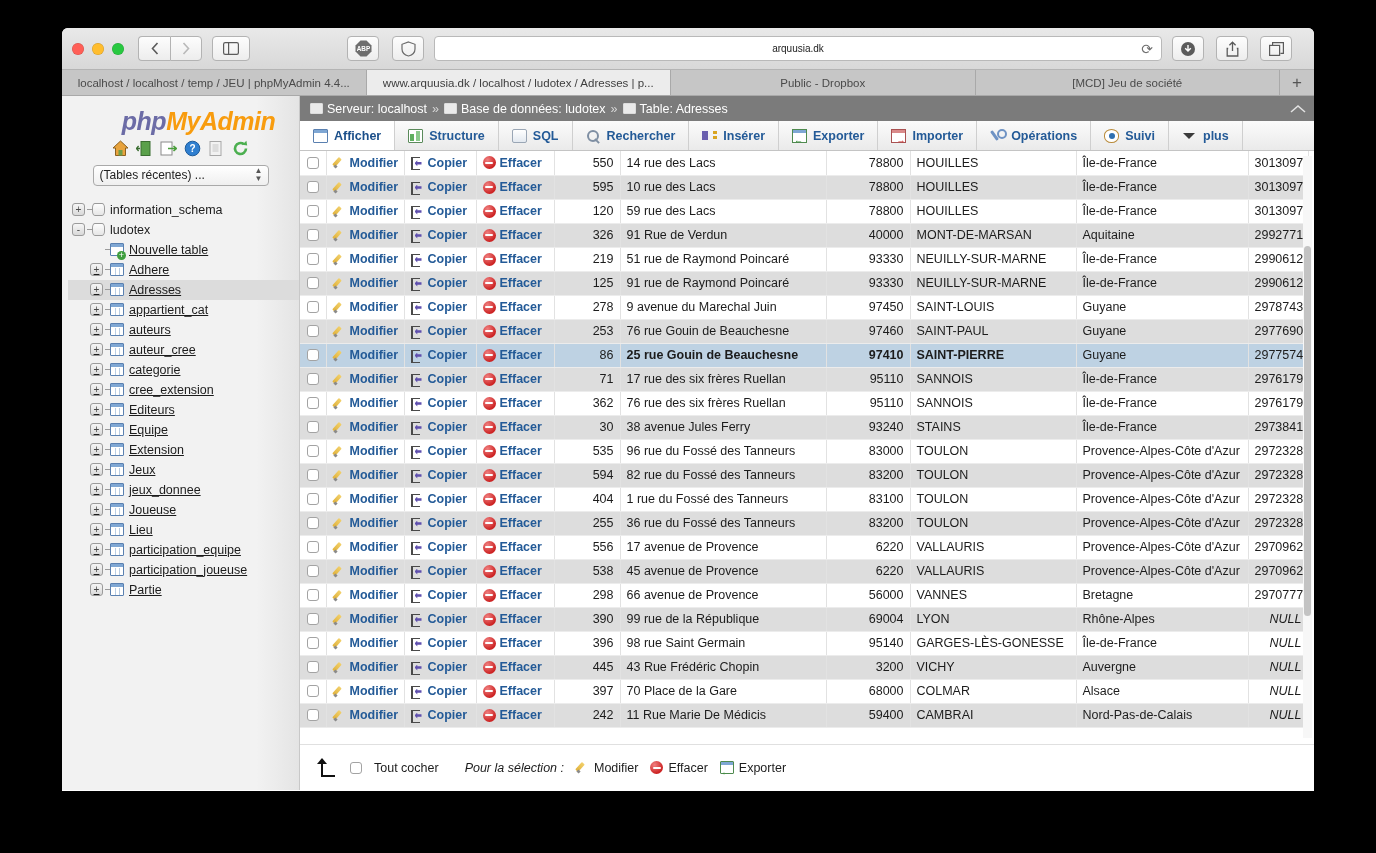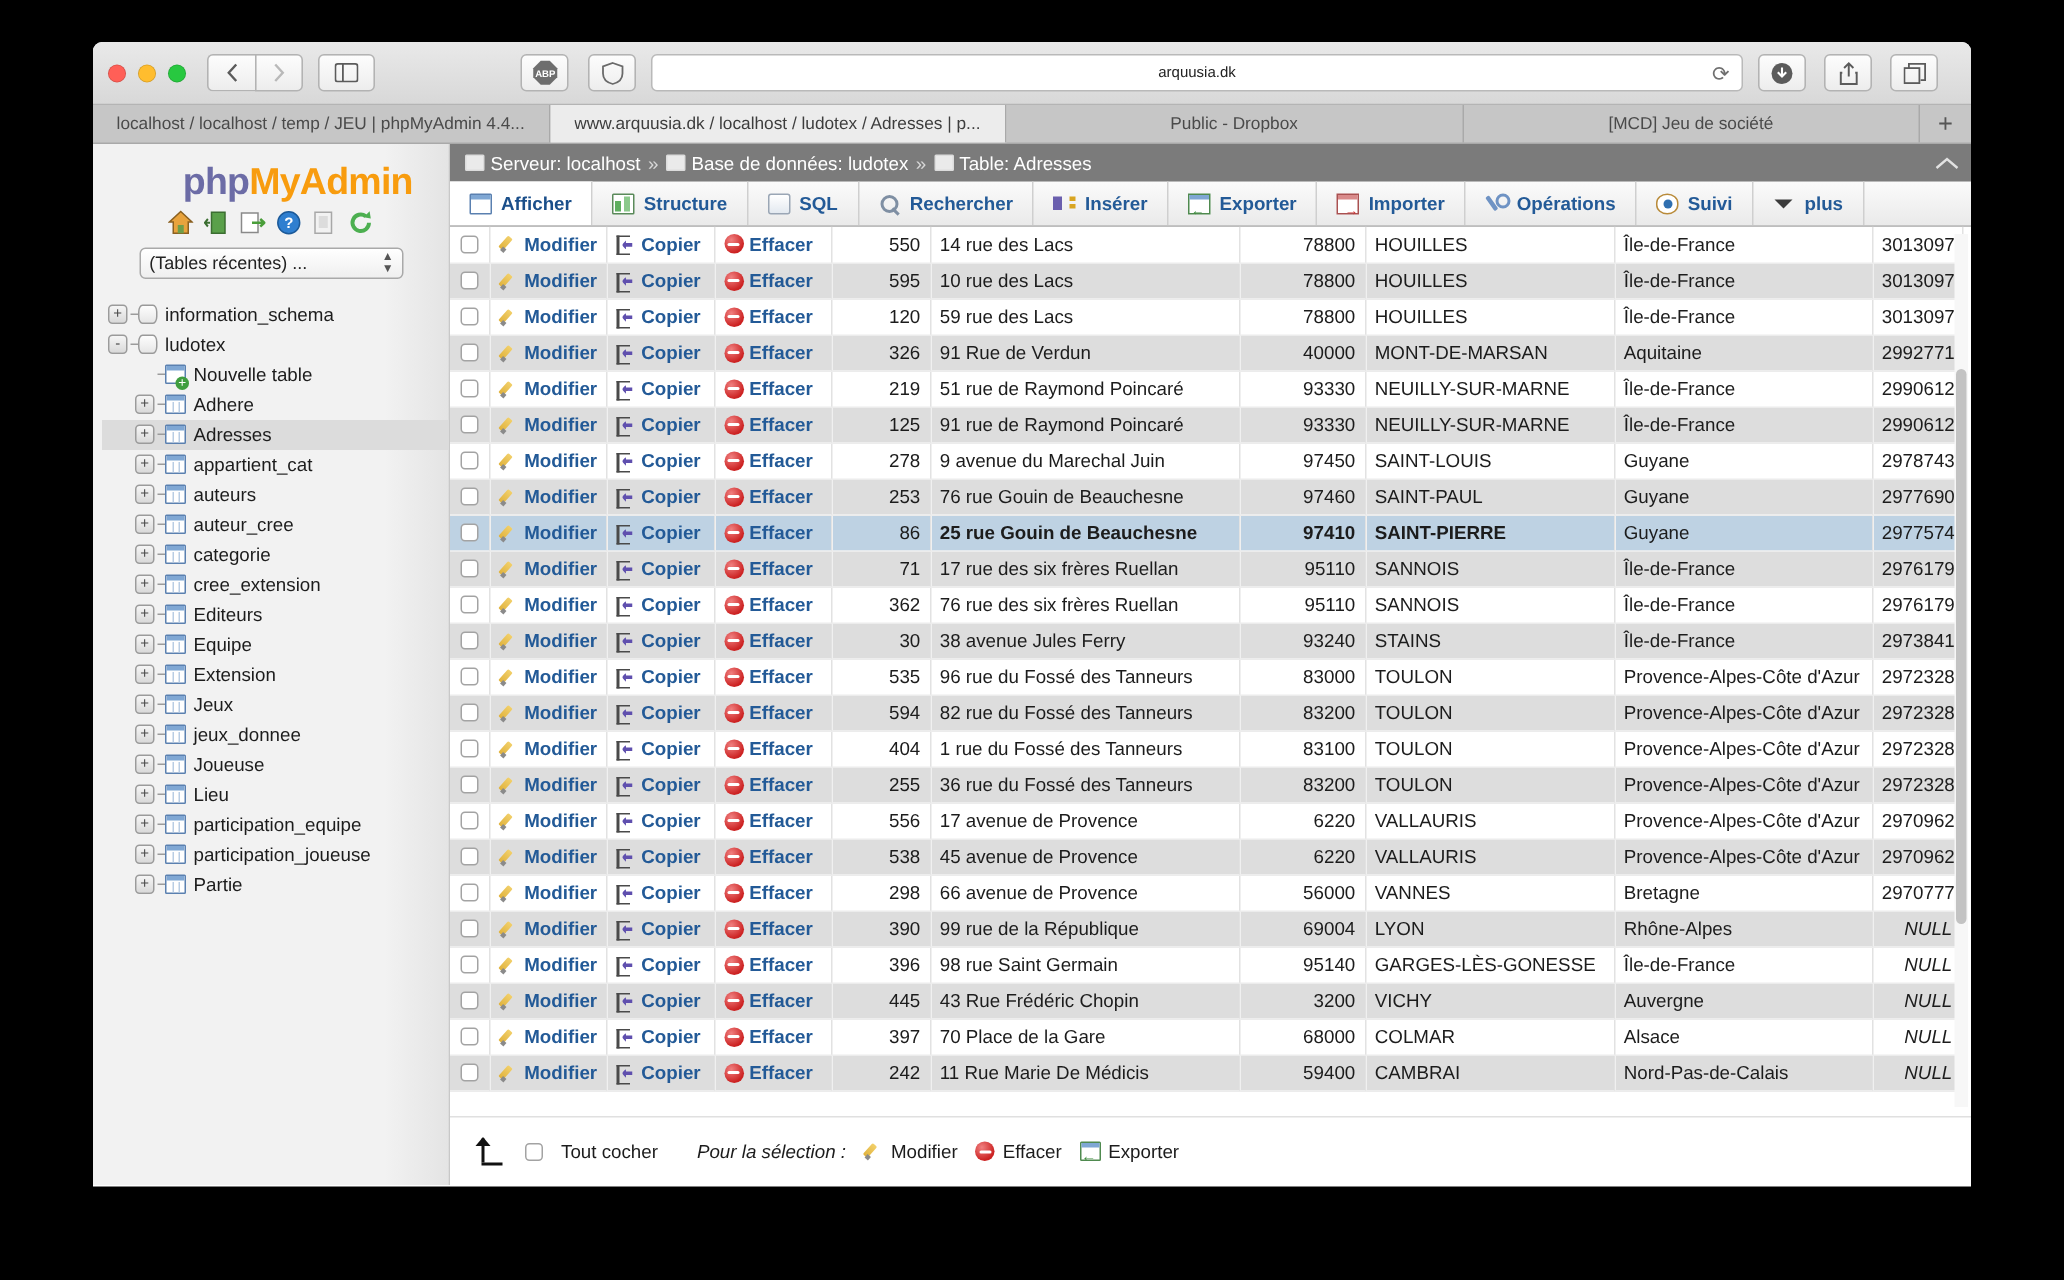--- a/index.html
+++ b/index.html
@@ -91,7 +91,7 @@
   }
   #pma-logo {
     text-align: center; font-size: 25px; letter-spacing: -.5px;
-    font-weight: bold; line-height: 1.1;
+    font-style: italic; font-weight: bold; line-height: 1.1;
     margin-bottom: 4px;
     margin-left: 36px;
   }

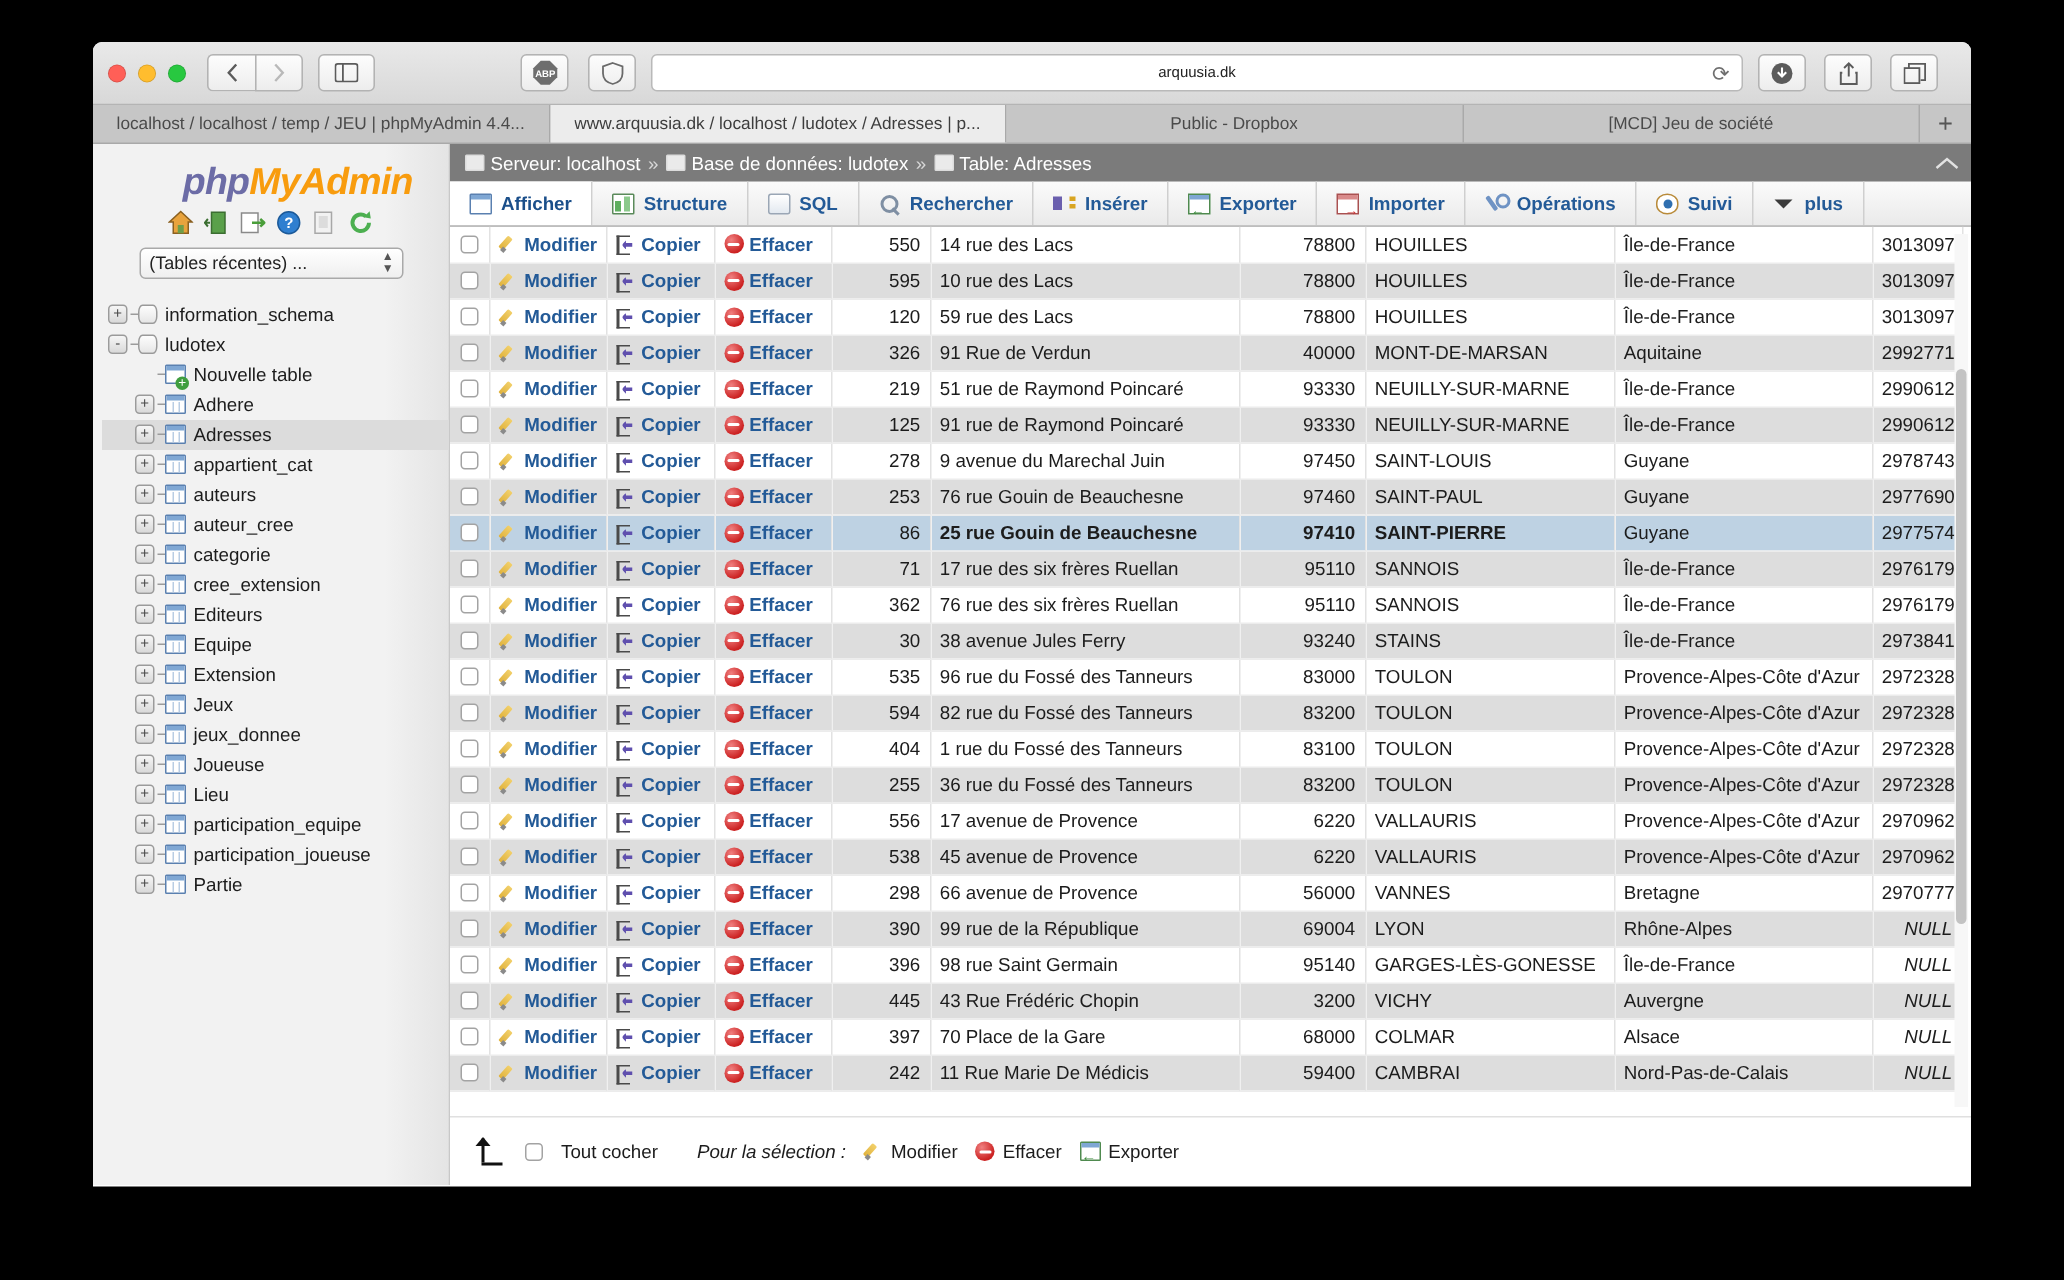--- a/index.html
+++ b/index.html
@@ -156,7 +156,7 @@
   .tree-label { white-space: nowrap; }
 
   
-  #pma-main { flex: 1 1 auto; position: relative; overflow: hidden; background: #737373; }
+  #pma-main { flex: 1 1 auto; position: relative; overflow: hidden; background: #c4b5fd; }
 
   #breadcrumb {
     height: 25px; background: #7b7b7b; color: #fff;

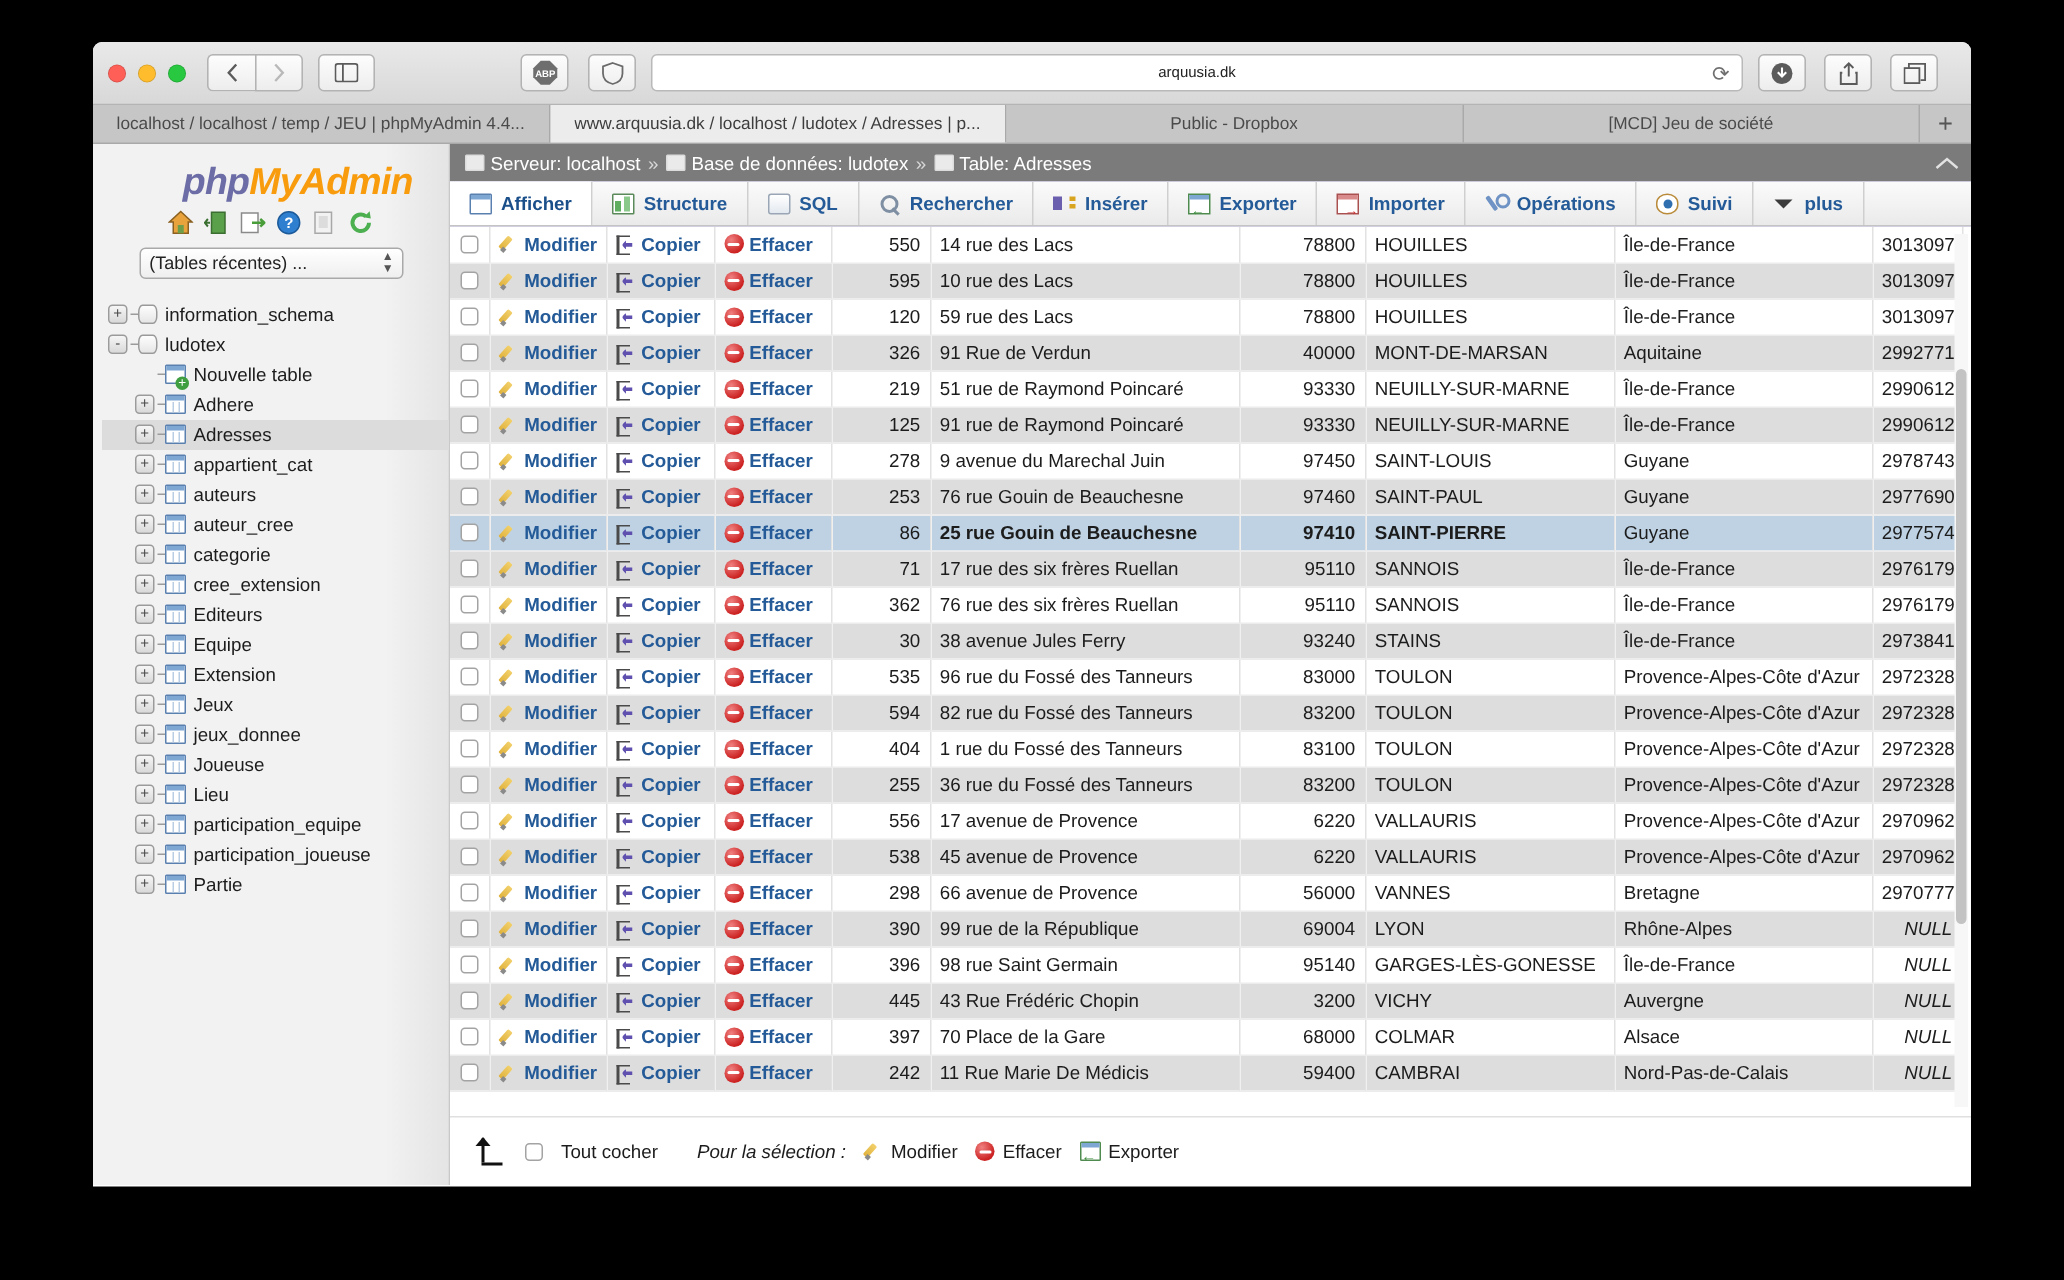--- a/index.html
+++ b/index.html
@@ -115,7 +115,7 @@
   #db-tree { font-size: 12.5px; color: #1c1c1c; padding-left: 6px; }
   .tree-row { display: flex; align-items: center; height: 20px; padding-left: 4px; }
   .tree-row.depth1 { padding-left: 4px; }
-  .tree-row.depth2 { padding-left: 22px; }
+  .tree-row.depth2 { padding-left: 22px; text-decoration: underline; }
   .tree-row.selected { background: #dcdcdc; }
   .expander {
     width: 13px; height: 13px; flex: 0 0 13px;

